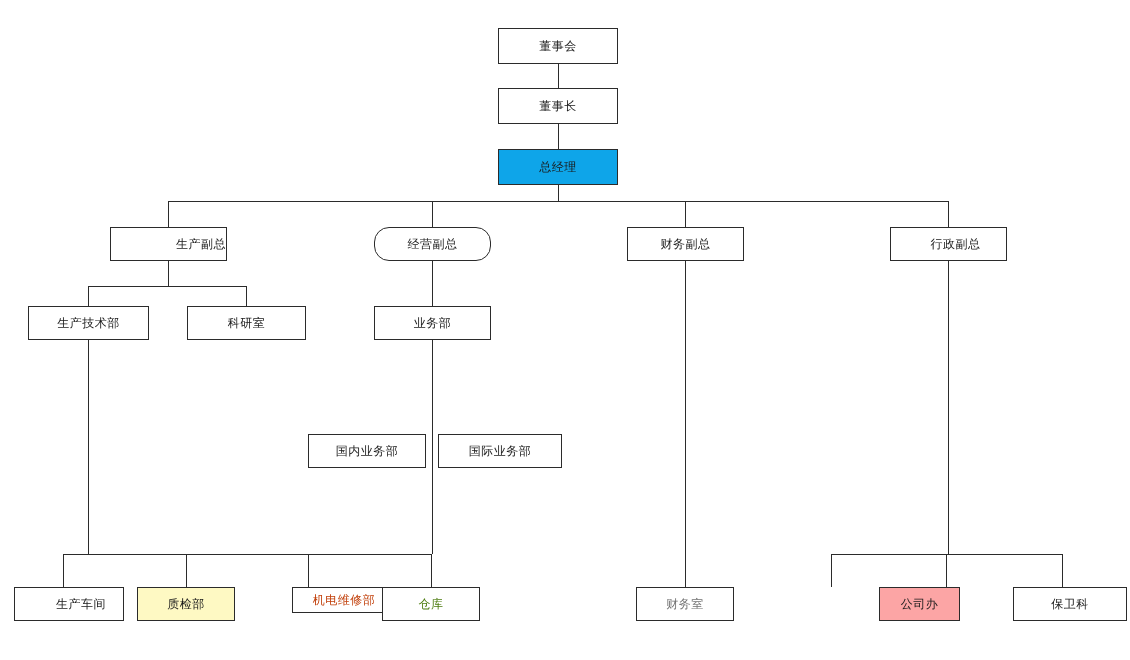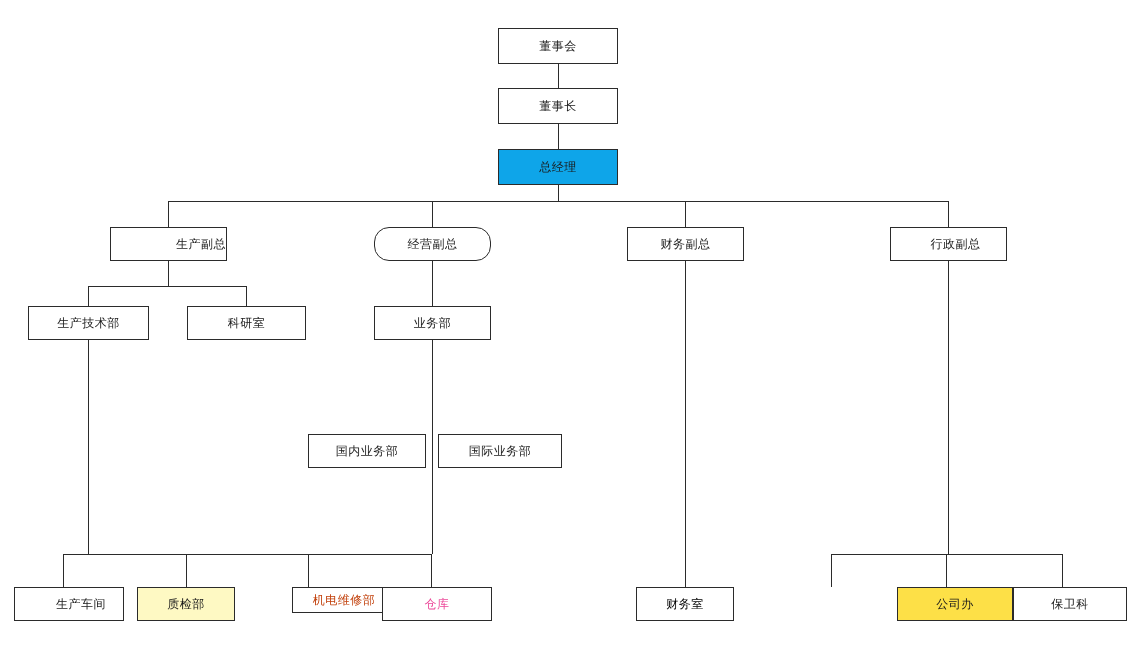--- a/index.html
+++ b/index.html
@@ -120,7 +120,7 @@
     <div class="org-node" style="left: 256px; top: 587px; width: 104px; height: 26px; border-color: rgb(43, 43, 43); background: rgb(255, 255, 255); color: #c2410c; margin-left: 36px;">
       <span class="org-node-label">机电维修部</span>
     </div>
-    <div class="org-node" style="left: 382px; top: 587px; width: 110px; height: 34px; border-color: rgb(43, 43, 43); background: rgb(255, 255, 255); color: #ec4899;">
+    <div class="org-node" style="left: 382px; top: 587px; width: 98px; height: 34px; border-color: rgb(43, 43, 43); background: rgb(255, 255, 255); color: #4d7c0f;">
       <span class="org-node-label">仓库</span>
     </div>
     <div class="org-node" style="left: 636px; top: 587px; width: 98px; height: 34px; border-color: rgb(43, 43, 43); background: rgb(255, 255, 255); color: #000000;">

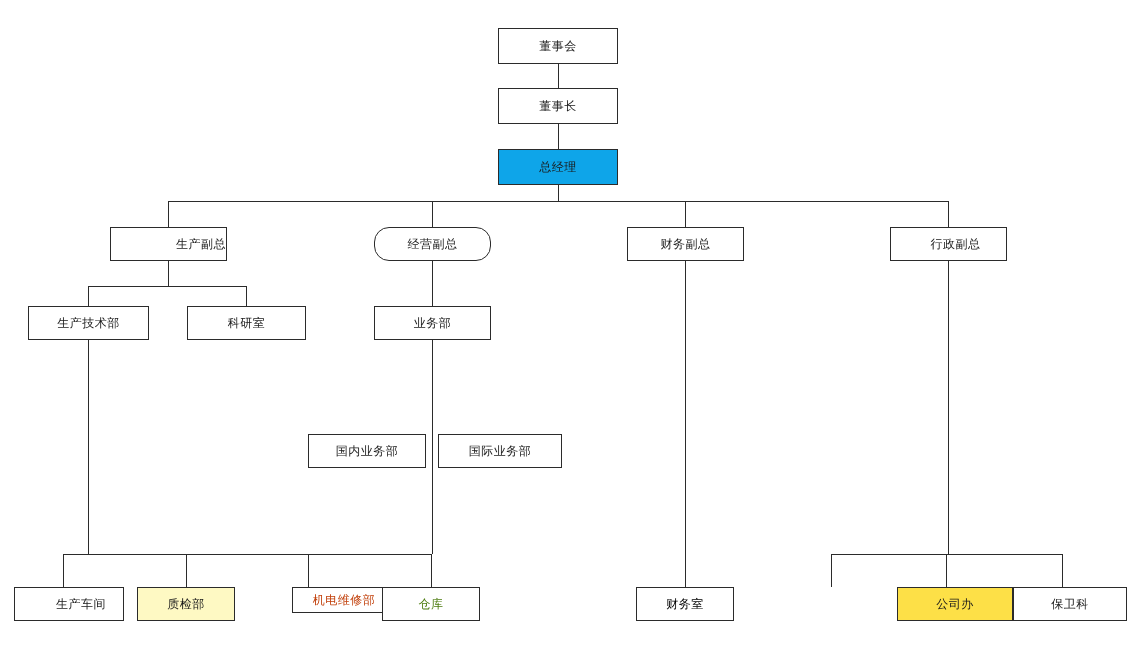--- a/index.html
+++ b/index.html
@@ -123,7 +123,7 @@
     <div class="org-node" style="left: 382px; top: 587px; width: 98px; height: 34px; border-color: rgb(43, 43, 43); background: rgb(255, 255, 255); color: #4d7c0f;">
       <span class="org-node-label">仓库</span>
     </div>
-    <div class="org-node" style="left: 636px; top: 587px; width: 98px; height: 34px; border-color: rgb(43, 43, 43); background: rgb(255, 255, 255); color: #000000;">
+    <div class="org-node" style="left: 636px; top: 587px; width: 98px; height: 34px; border-color: rgb(43, 43, 43); background: rgb(255, 255, 255); color: #737373;">
       <span class="org-node-label">财务室</span>
     </div>
     <div class="org-node" style="left: 897px; top: 587px; width: 116px; height: 34px; border-color: rgb(43, 43, 43); background: #fde047; color: rgb(26, 26, 26);">

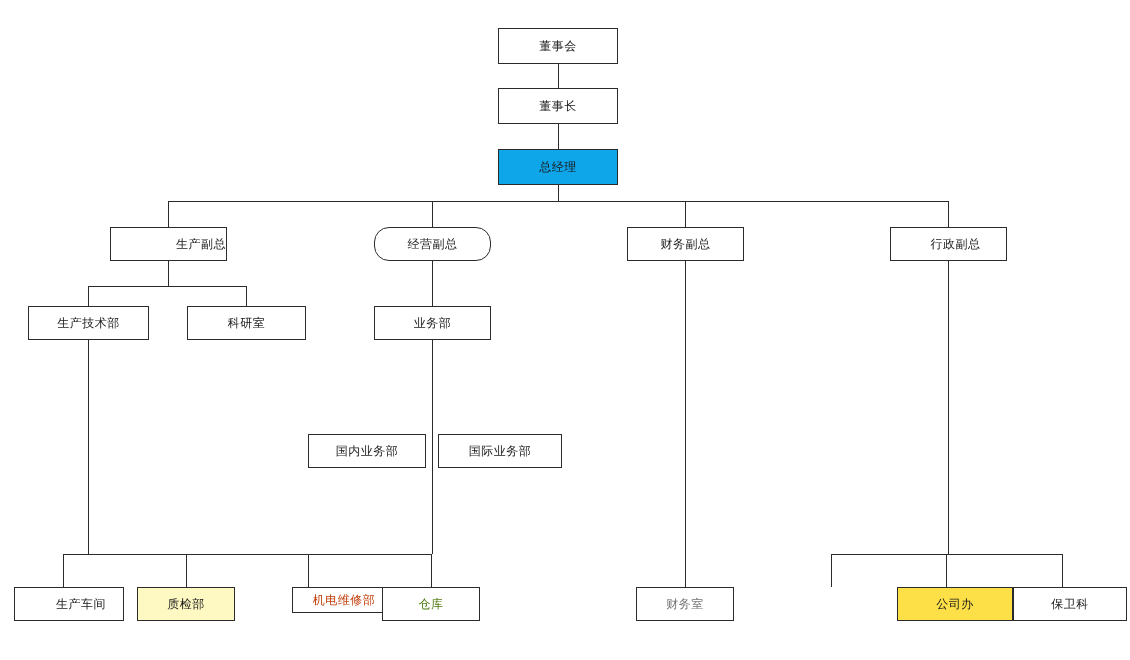--- a/index.html
+++ b/index.html
@@ -126,7 +126,7 @@
     <div class="org-node" style="left: 636px; top: 587px; width: 98px; height: 34px; border-color: rgb(43, 43, 43); background: rgb(255, 255, 255); color: #737373;">
       <span class="org-node-label">财务室</span>
     </div>
-    <div class="org-node" style="left: 897px; top: 587px; width: 116px; height: 34px; border-color: rgb(43, 43, 43); background: #fde047; color: rgb(26, 26, 26);">
+    <div class="org-node" style="left: 879px; top: 587px; width: 81px; height: 34px; border-color: rgb(43, 43, 43); background: #fca5a5; color: rgb(26, 26, 26);">
       <span class="org-node-label">公司办</span>
     </div>
     <div class="org-node" style="left: 1013px; top: 587px; width: 114px; height: 34px; border-color: rgb(43, 43, 43); background: rgb(255, 255, 255); color: rgb(26, 26, 26);">

